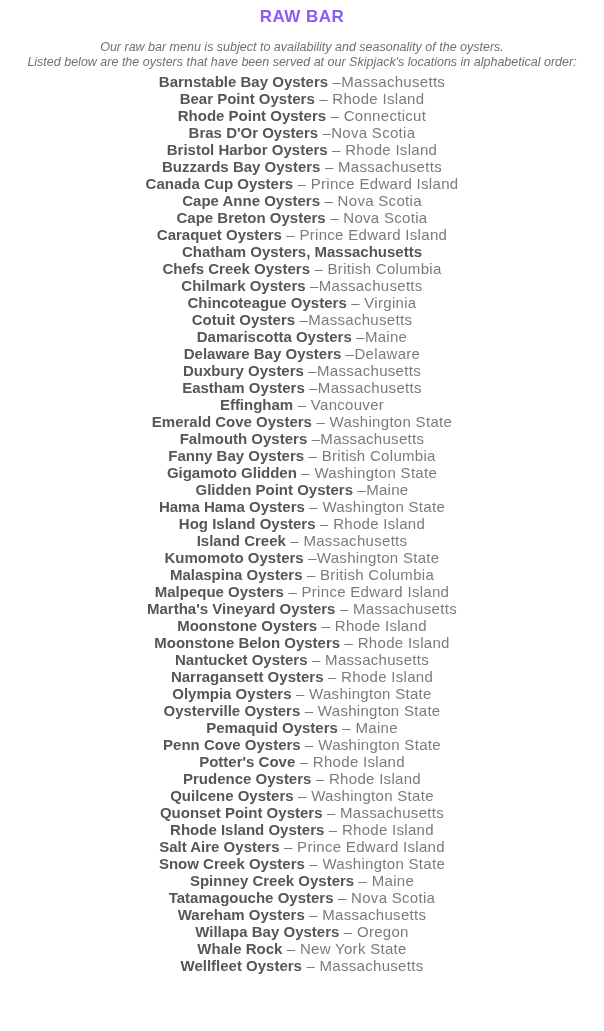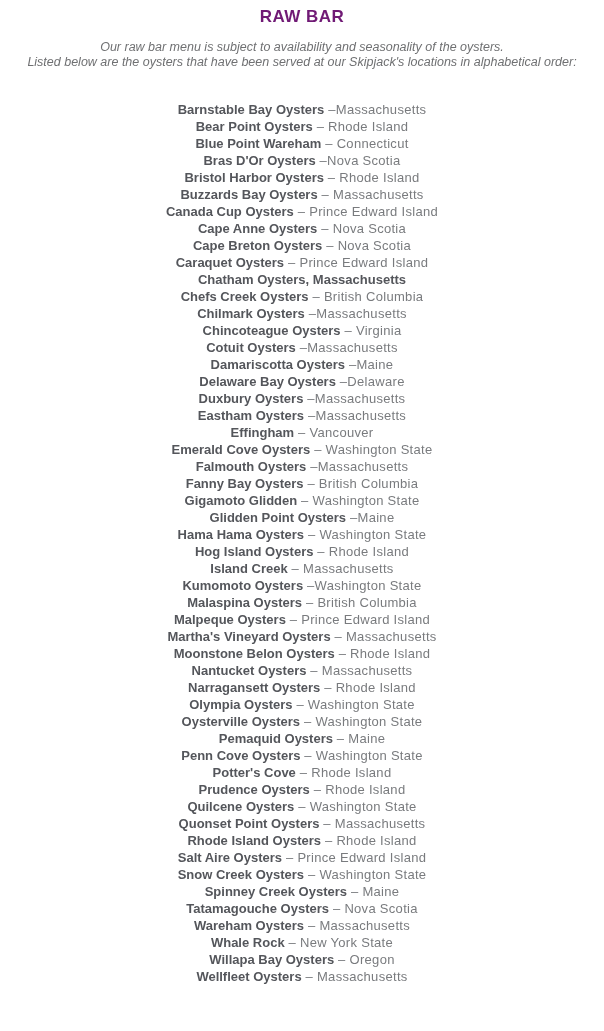--- a/index.html
+++ b/index.html
@@ -20,7 +20,7 @@
     font-size: 17px;
     font-weight: bold;
     letter-spacing: 0.5px;
-    color: #701a75;
+    color: #8b5cf6;
   }
   .subtitle {
     margin-top: 13px;

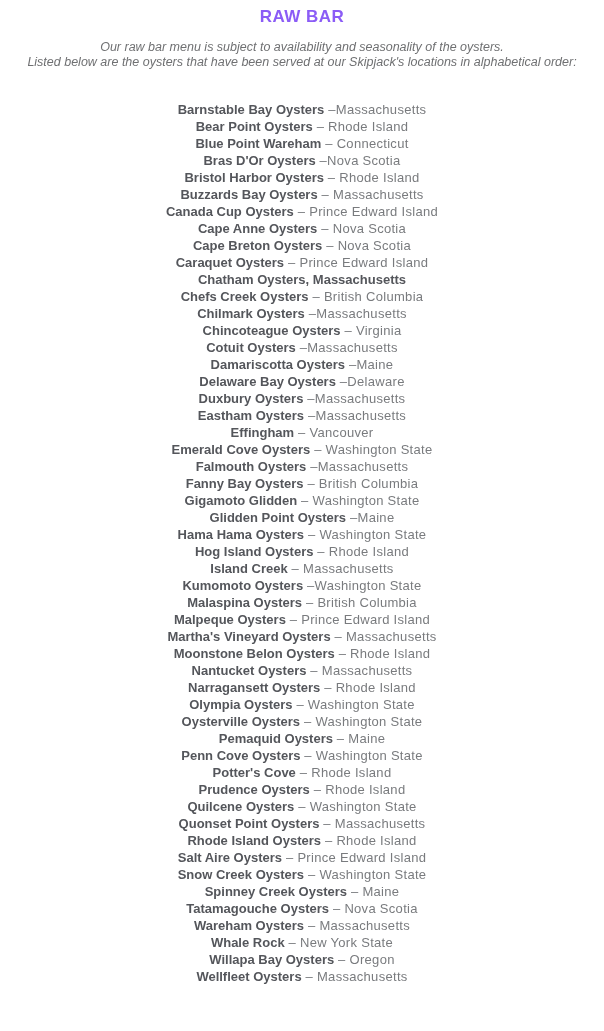--- a/index.html
+++ b/index.html
@@ -31,8 +31,8 @@
     white-space: nowrap;
   }
   .oyster-list {
-    margin-top: 32px;
-    font-size: 13px;
+    margin-top: 4px;
+    font-size: 15px;
     line-height: 17px;
     white-space: nowrap;
   }

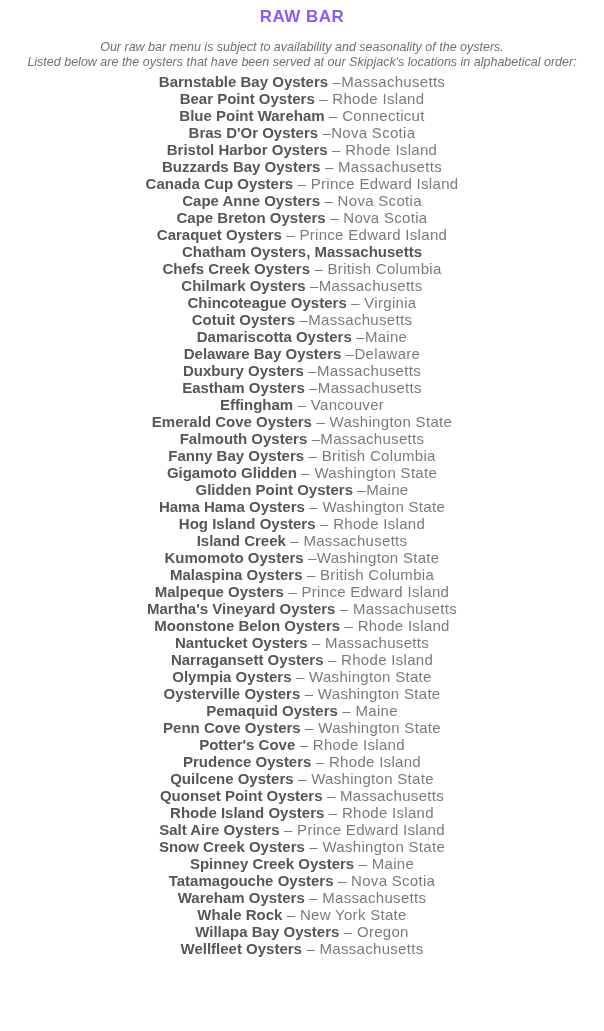--- a/index.html
+++ b/index.html
@@ -59,7 +59,7 @@
 <div class="oyster-list">
     <div class="line"><span class="oname">Barnstable Bay Oysters</span><span class="oloc"> –Massachusetts</span></div>
     <div class="line"><span class="oname">Bear Point Oysters</span><span class="oloc"> – Rhode Island</span></div>
-    <div class="line"><span class="oname">Blue Point Wareham</span><span class="oloc"> – Connecticut</span></div>
+    <div class="line"><span class="oname">Rhode Point Oysters</span><span class="oloc"> – Connecticut</span></div>
     <div class="line"><span class="oname">Bras D'Or Oysters</span><span class="oloc"> –Nova Scotia</span></div>
     <div class="line"><span class="oname">Bristol Harbor Oysters</span><span class="oloc"> – Rhode Island</span></div>
     <div class="line"><span class="oname">Buzzards Bay Oysters</span><span class="oloc"> – Massachusetts</span></div>

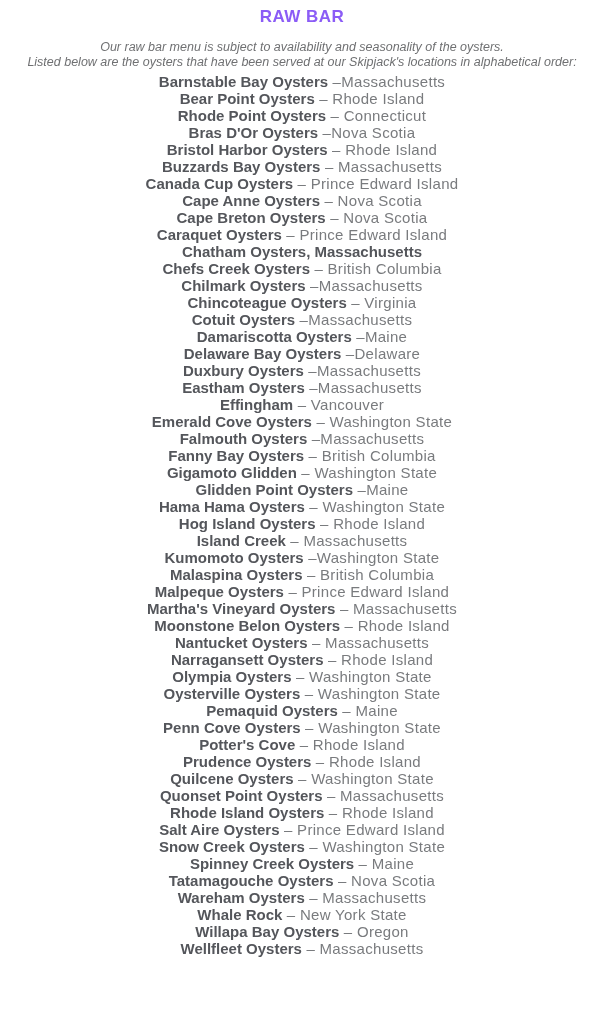--- a/index.html
+++ b/index.html
@@ -89,6 +89,7 @@
     <div class="line"><span class="oname">Malaspina Oysters</span><span class="oloc"> – British Columbia</span></div>
     <div class="line"><span class="oname">Malpeque Oysters</span><span class="oloc"> – Prince Edward Island</span></div>
     <div class="line"><span class="oname">Martha's Vineyard Oysters</span><span class="oloc"> – Massachusetts</span></div>
+    <div class="line"><span class="oname">Moonstone Oysters</span><span class="oloc"> – Rhode Island</span></div>
     <div class="line"><span class="oname">Moonstone Belon Oysters</span><span class="oloc"> – Rhode Island</span></div>
     <div class="line"><span class="oname">Nantucket Oysters</span><span class="oloc"> – Massachusetts</span></div>
     <div class="line"><span class="oname">Narragansett Oysters</span><span class="oloc"> – Rhode Island</span></div>

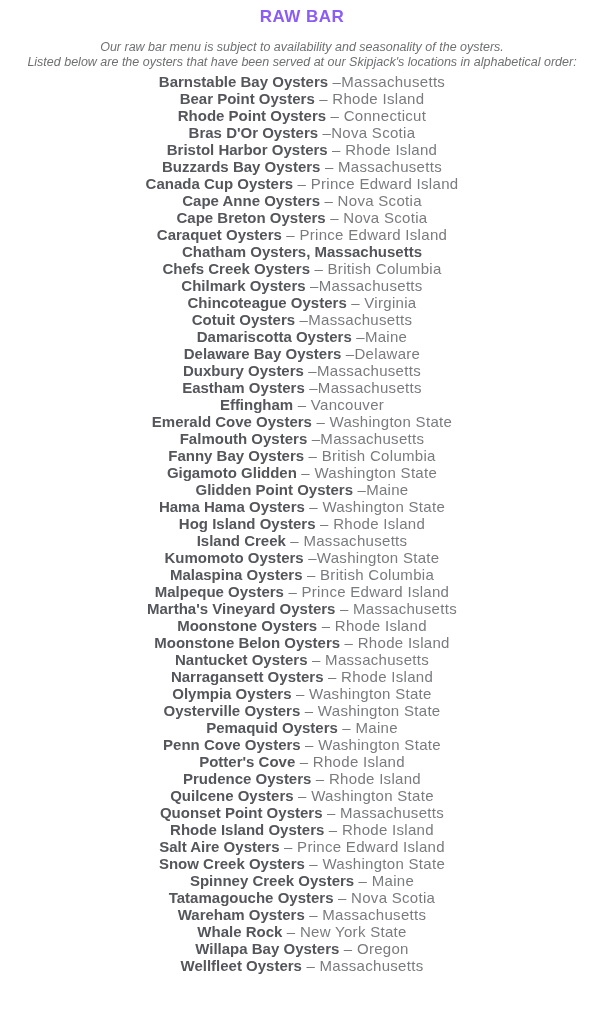--- a/index.html
+++ b/index.html
@@ -107,8 +107,8 @@
     <div class="line"><span class="oname">Spinney Creek Oysters</span><span class="oloc"> – Maine</span></div>
     <div class="line"><span class="oname">Tatamagouche Oysters</span><span class="oloc"> – Nova Scotia</span></div>
     <div class="line"><span class="oname">Wareham Oysters</span><span class="oloc"> – Massachusetts</span></div>
+    <div class="line"><span class="oname">Willapa Bay Oysters</span><span class="oloc"> – Oregon</span></div>
     <div class="line"><span class="oname">Whale Rock</span><span class="oloc"> – New York State</span></div>
-    <div class="line"><span class="oname">Willapa Bay Oysters</span><span class="oloc"> – Oregon</span></div>
     <div class="line"><span class="oname">Wellfleet Oysters</span><span class="oloc"> – Massachusetts</span></div>
   </div>
 

